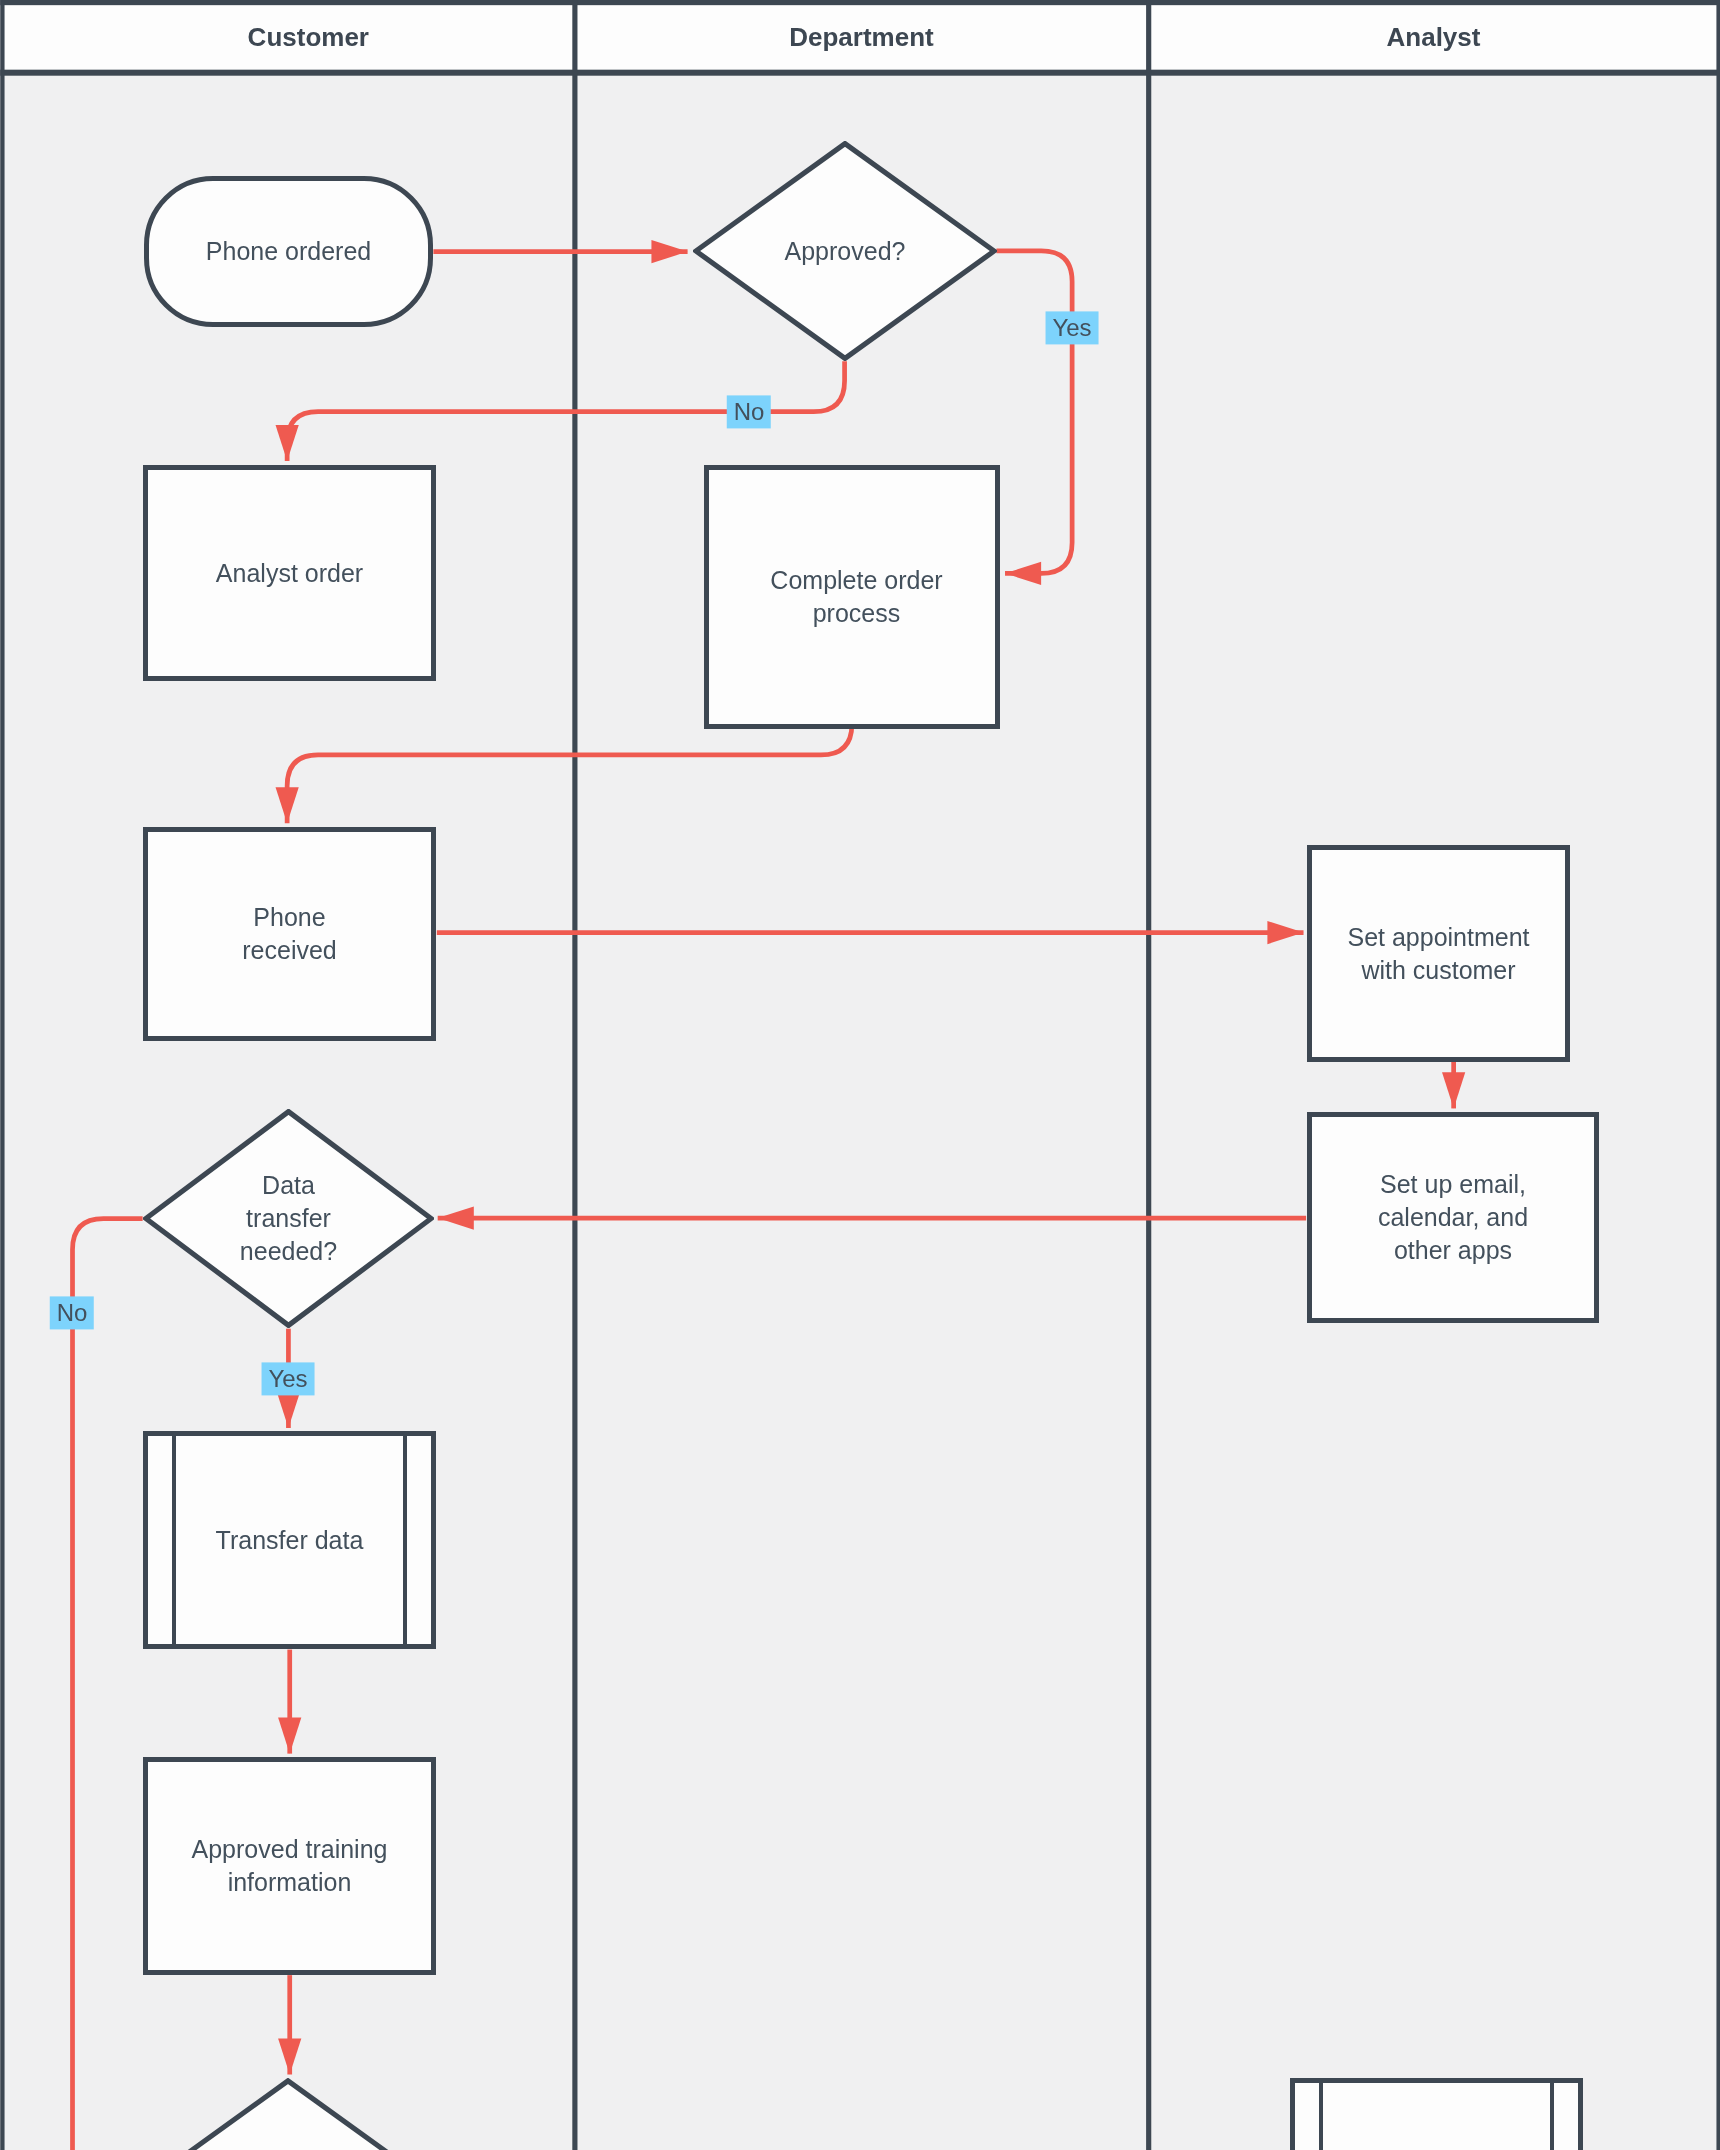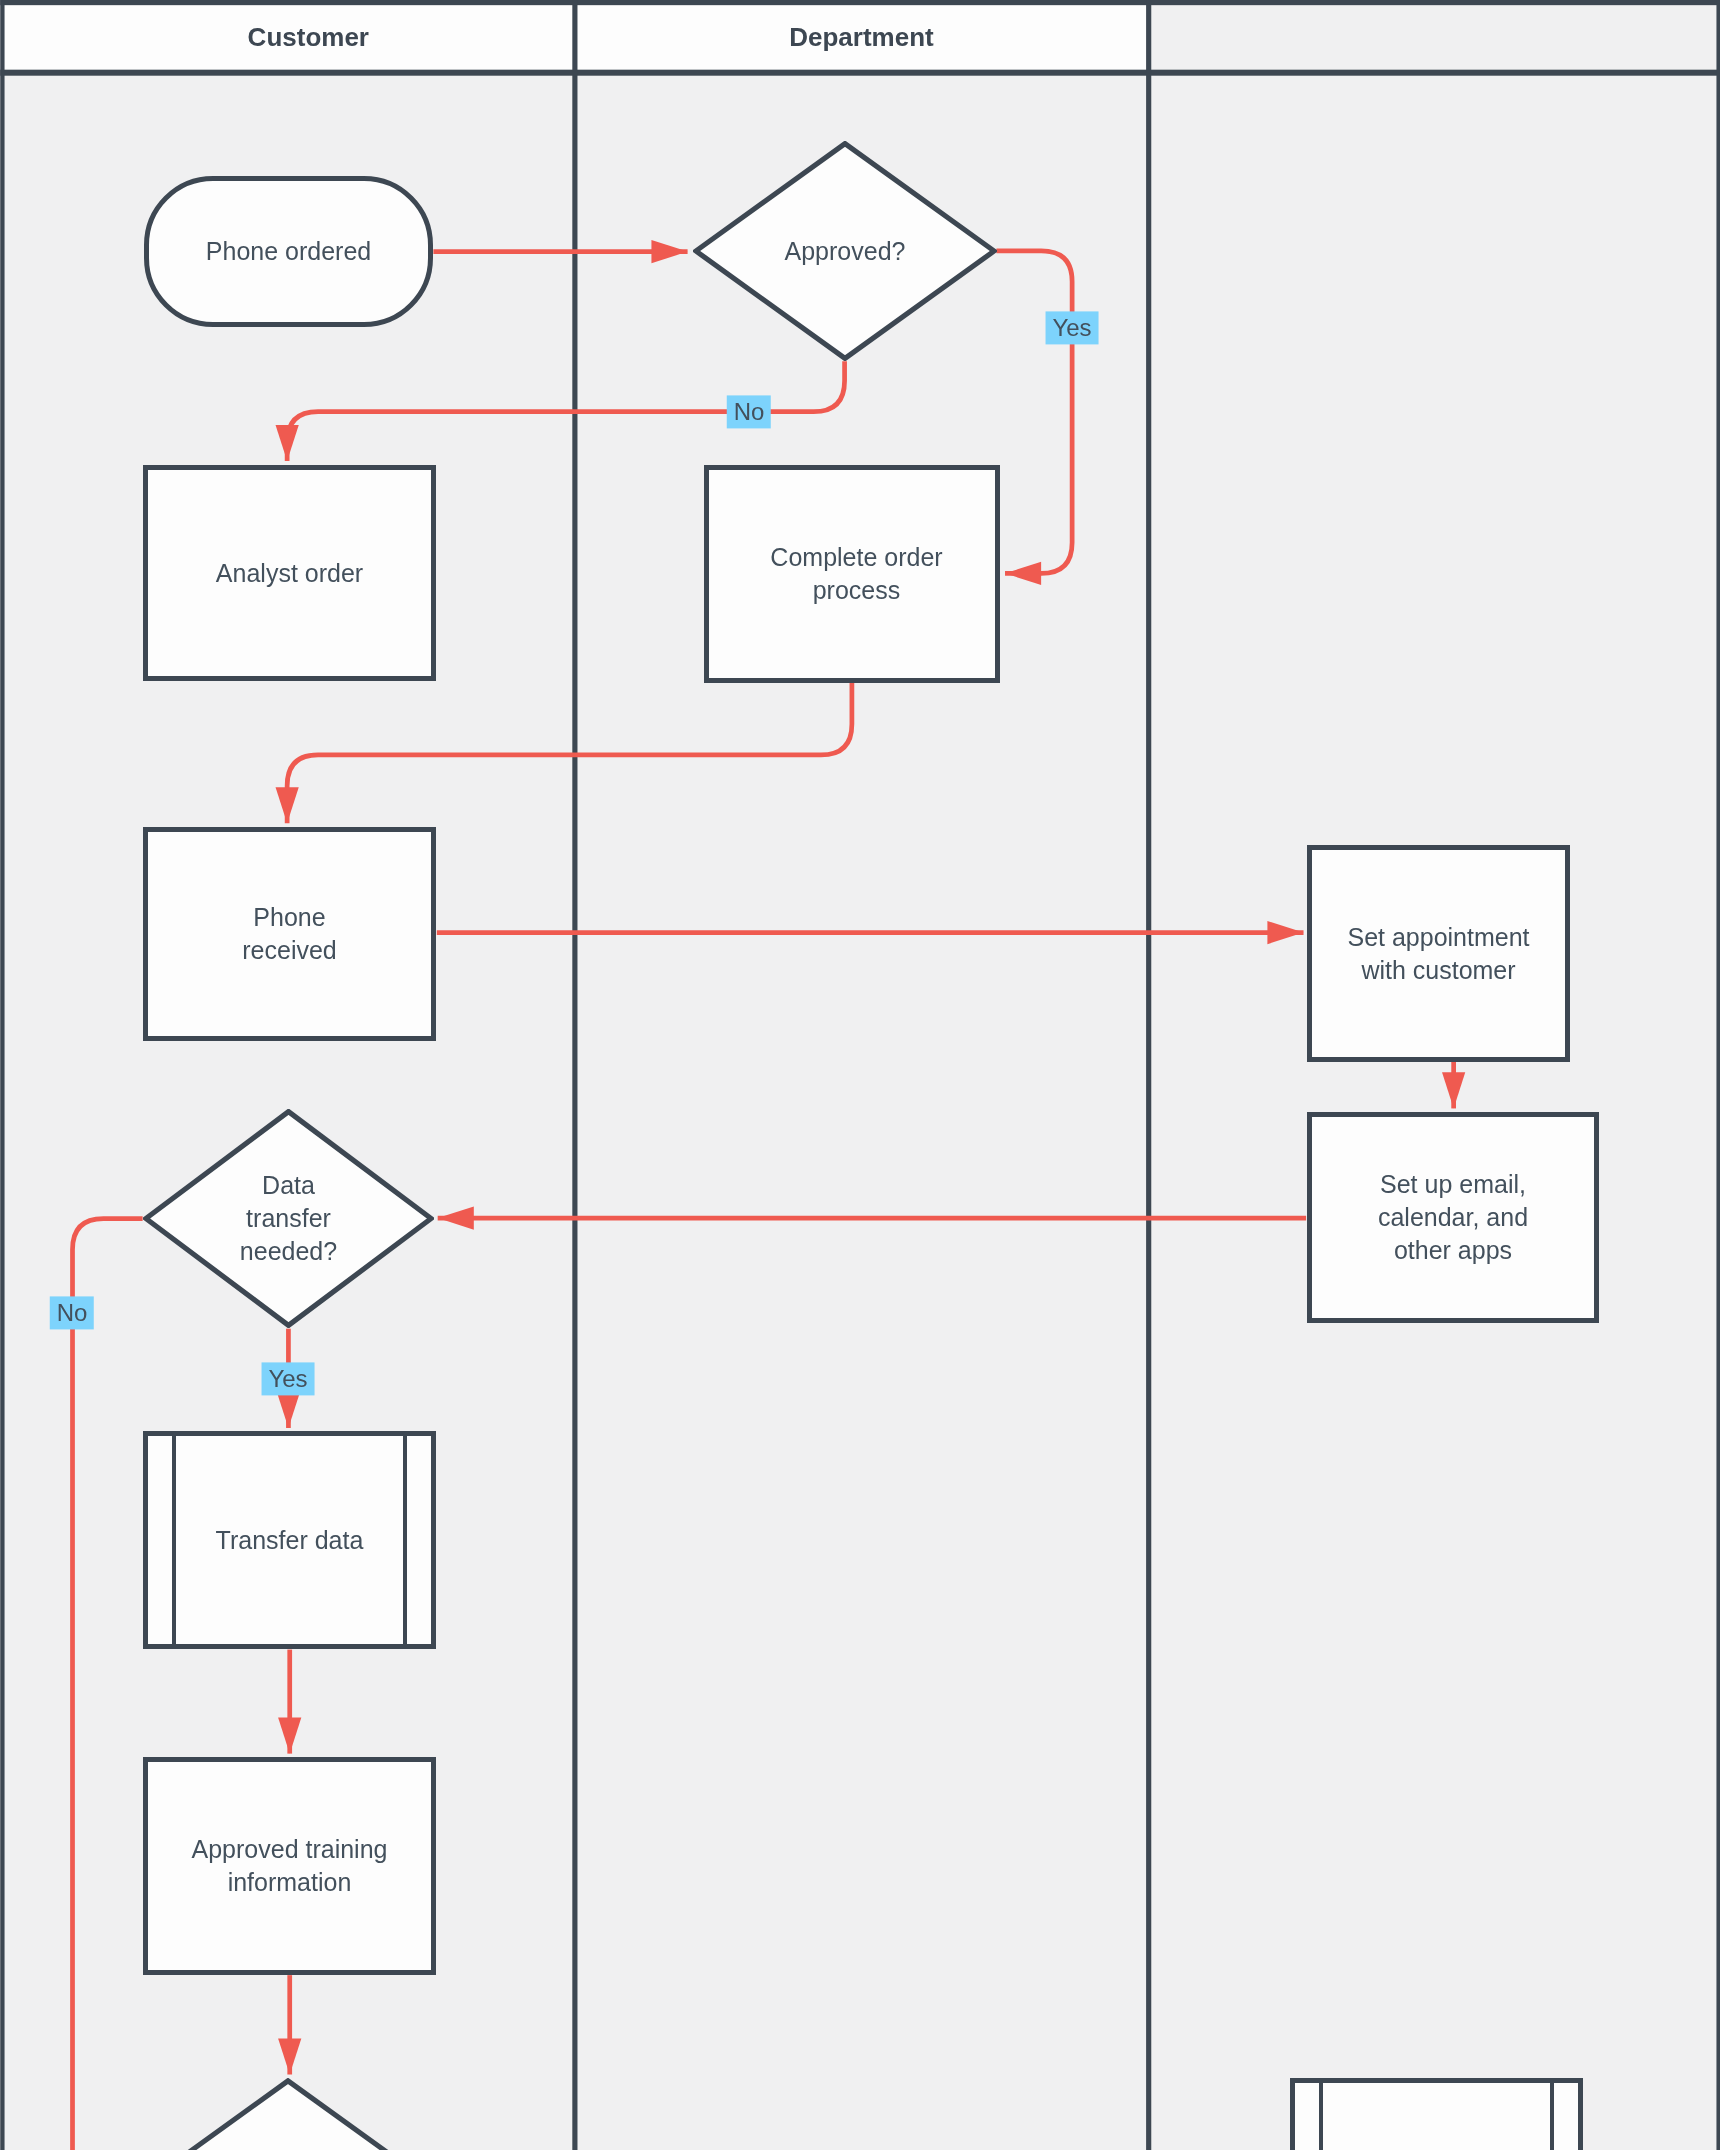--- a/index.html
+++ b/index.html
@@ -66,6 +66,7 @@
 
   <div class="lane-header" id="lh-customer">Customer</div>
   <div class="lane-header" id="lh-department">Department</div>
+  <div class="lane-header" id="lh-analyst">Analyst</div>
 
   <svg id="wires" width="1721" height="2724" viewBox="0 0 4000 6333">
     <defs>

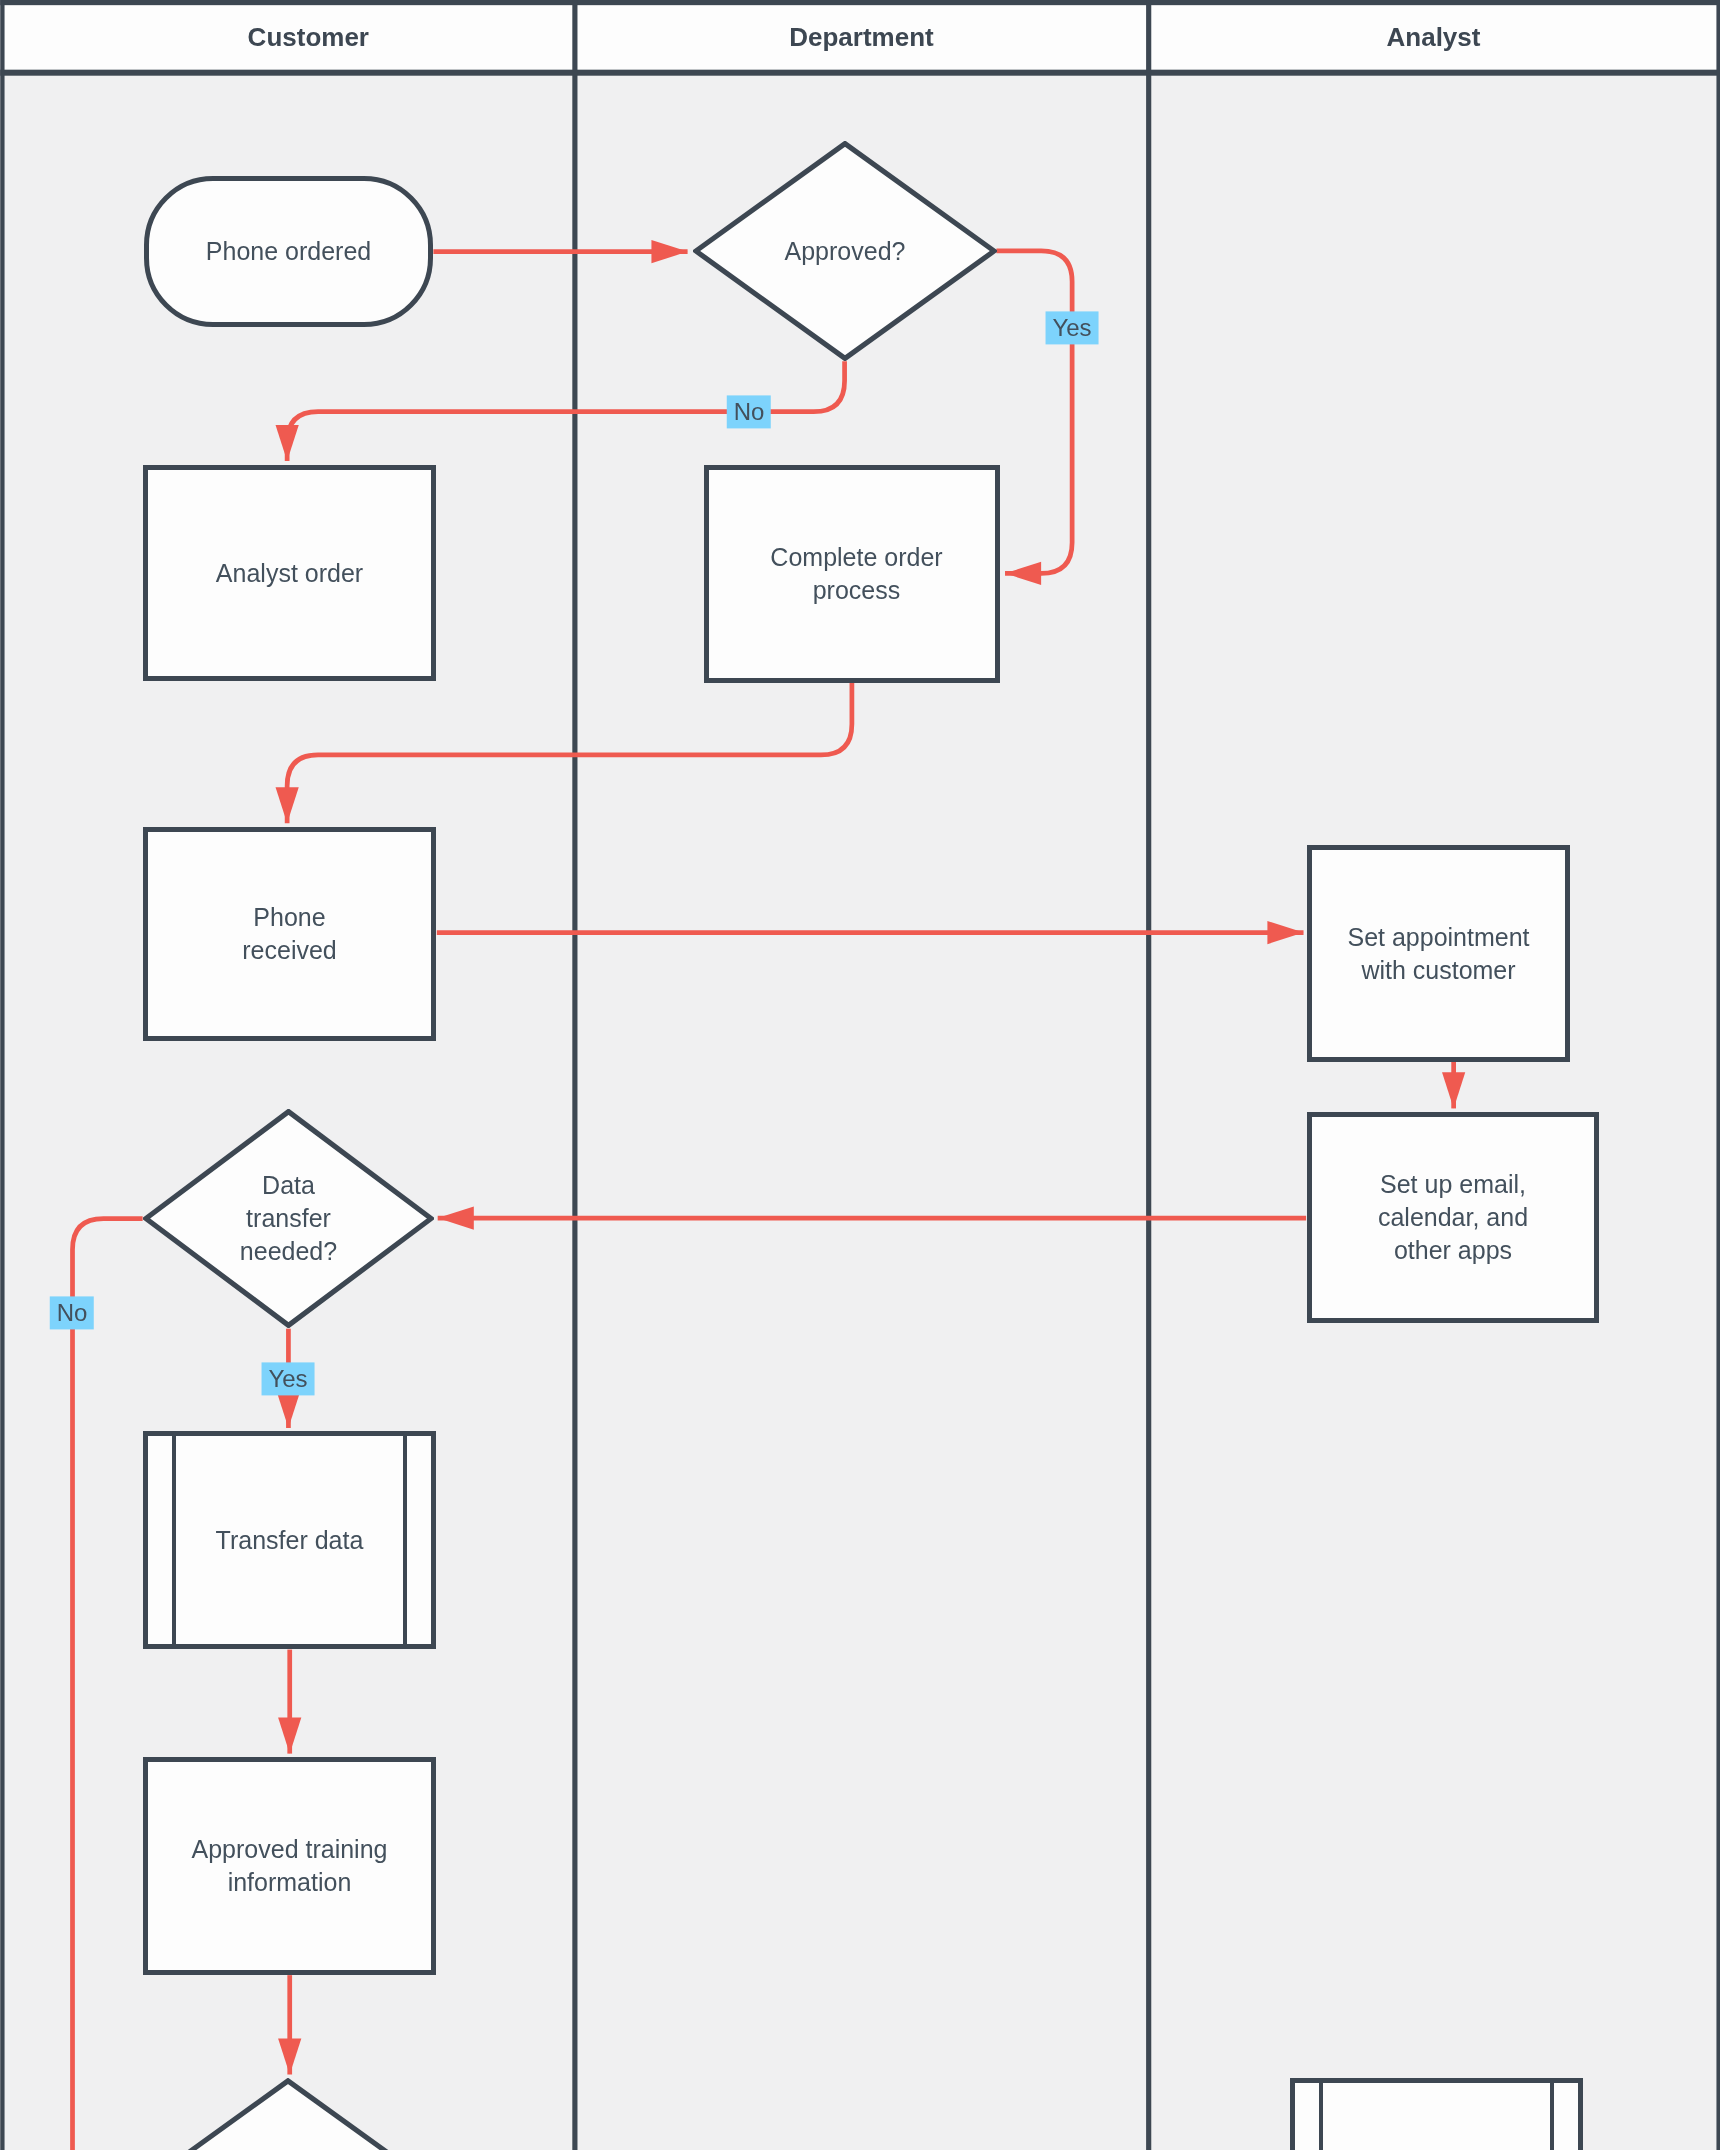--- a/index.html
+++ b/index.html
@@ -40,7 +40,7 @@
   #n-phone-ordered      {left:144px;  top:176px;  width:289px; height:151px;}
   #n-approved           {left:693px; top:141px;  width:304px; height:220px;}
   #n-cancel-order       {left:143px;  top:465px; width:293px; height:216px;}
-  #n-complete-order     {left:704px; top:465px; width:296px; height:218px;padding-left:9px;}
+  #n-complete-order     {left:704px; top:465px; width:296px; height:264px;padding-left:9px;}
   #n-phone-received     {left:143px;  top:827px; width:293px; height:214px;}
   #n-set-appointment    {left:1307px; top:845px; width:263px; height:217px;}
   #n-set-up-email       {left:1307px; top:1112px; width:292px; height:211px;}

